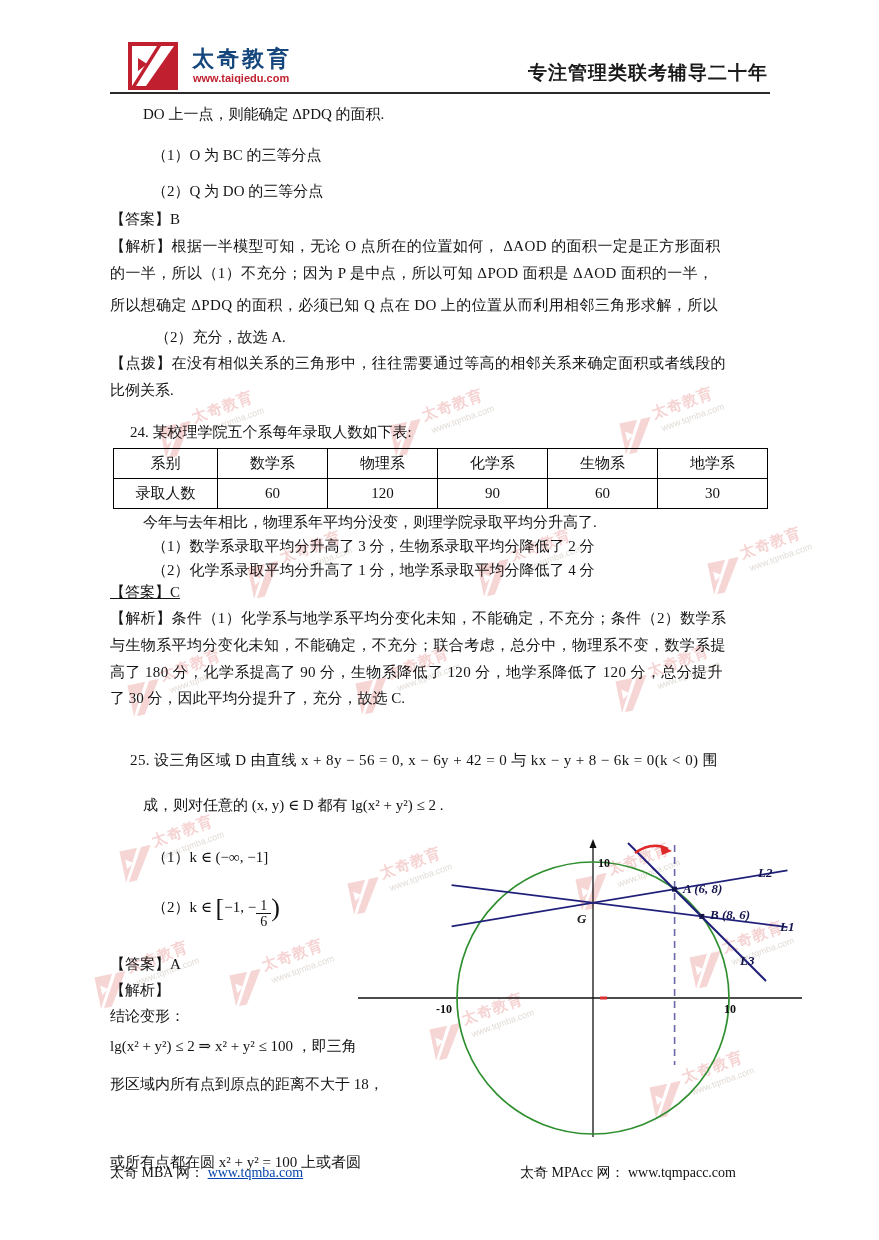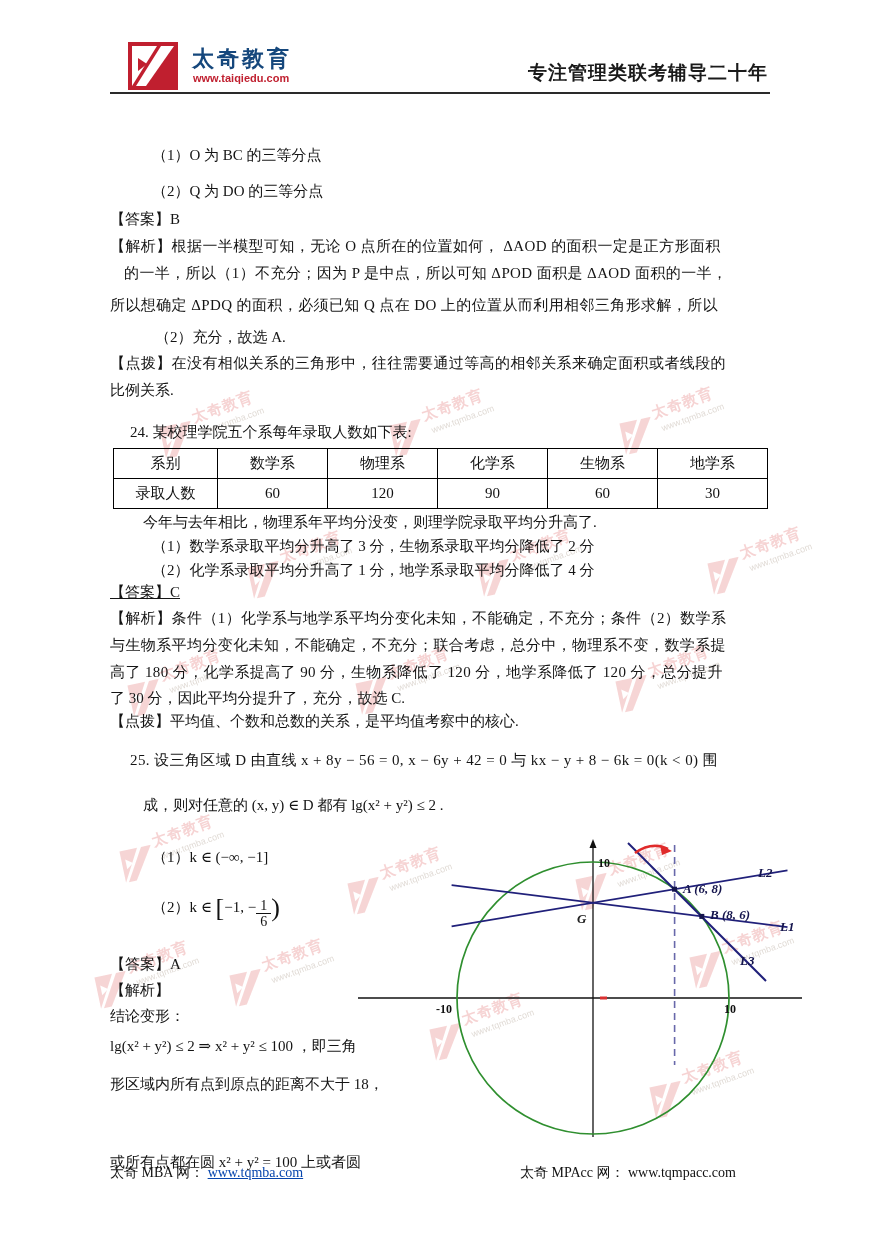--- a/index.html
+++ b/index.html
@@ -228,6 +228,7 @@
     <div class="slogan">专注管理类联考辅导二十年</div>
     <div class="hrule"></div>
 
+    <div class="tl" style="left:143px;top:104px;">DO 上一点，则能确定 ΔPDQ 的面积.</div>
     <div class="tl" style="left:152px;top:145px;">（1）O 为 BC 的三等分点</div>
     <div class="tl" style="left:152px;top:181px;">（2）Q 为 DO 的三等分点</div>
     <div class="tl" style="left:110px;top:209px;">【答案】B</div>

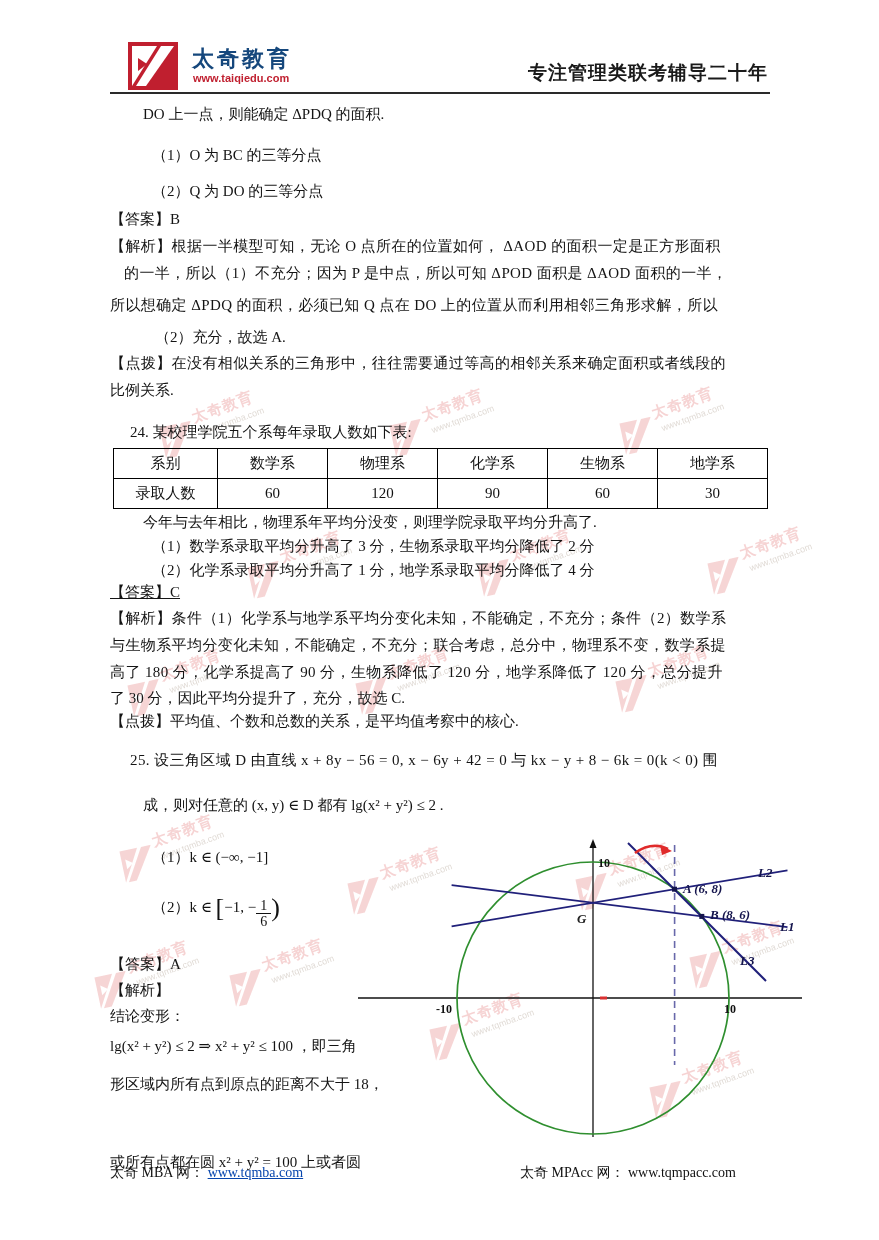--- a/index.html
+++ b/index.html
@@ -233,7 +233,7 @@
     <div class="tl" style="left:152px;top:181px;">（2）Q 为 DO 的三等分点</div>
     <div class="tl" style="left:110px;top:209px;">【答案】B</div>
     <div class="tl wide" style="left:110px;top:236px;">【解析】根据一半模型可知，无论 O 点所在的位置如何， ΔAOD 的面积一定是正方形面积</div>
-    <div class="tl wide" style="left:124px;top:263px;">的一半，所以（1）不充分；因为 P 是中点，所以可知 ΔPOD 面积是 ΔAOD 面积的一半，</div>
+    <div class="tl wide" style="left:110px;top:263px;">的一半，所以（1）不充分；因为 P 是中点，所以可知 ΔPOD 面积是 ΔAOD 面积的一半，</div>
     <div class="tl wide" style="left:110px;top:295px;">所以想确定 ΔPDQ 的面积，必须已知 Q 点在 DO 上的位置从而利用相邻三角形求解，所以</div>
     <div class="tl" style="left:110px;top:327px;margin-left:45px;">（2）充分，故选 A.</div>
     <div class="tl wide" style="left:110px;top:353px;">【点拨】在没有相似关系的三角形中，往往需要通过等高的相邻关系来确定面积或者线段的</div>

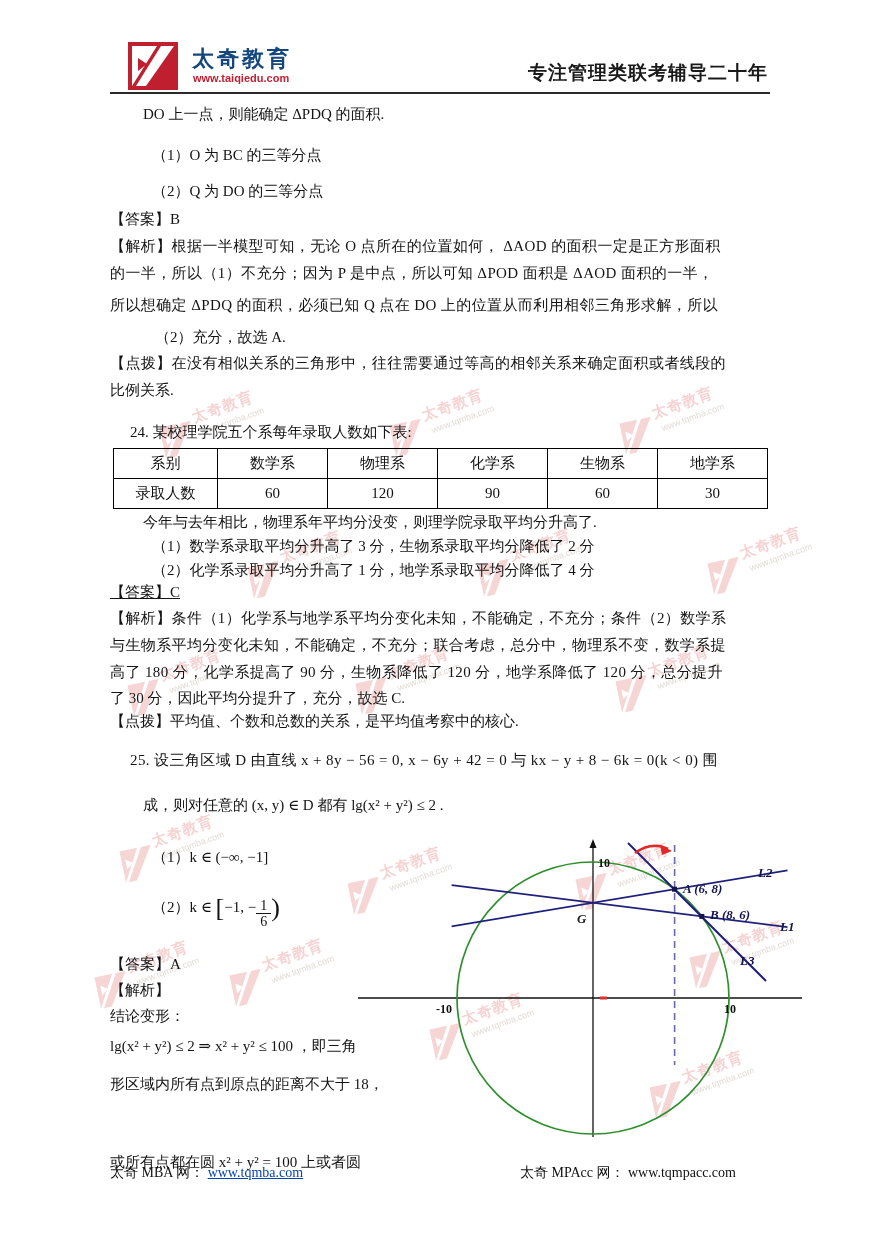--- a/index.html
+++ b/index.html
@@ -270,7 +270,6 @@
     <div class="tl wide" style="left:110px;top:635px;">与生物系平均分变化未知，不能确定，不充分；联合考虑，总分中，物理系不变，数学系提</div>
     <div class="tl wide" style="left:110px;top:662px;">高了 180 分，化学系提高了 90 分，生物系降低了 120 分，地学系降低了 120 分，总分提升</div>
     <div class="tl" style="left:110px;top:688px;">了 30 分，因此平均分提升了，充分，故选 C.</div>
-    <div class="tl" style="left:110px;top:711px;">【点拨】平均值、个数和总数的关系，是平均值考察中的核心.</div>
 
     <div class="tl wide" style="left:130px;top:750px;">25. 设三角区域 D 由直线 x + 8y − 56 = 0, x − 6y + 42 = 0 与 kx − y + 8 − 6k = 0(k &lt; 0) 围</div>
     <div class="tl" style="left:143px;top:795px;">成，则对任意的 (x, y) ∈ D 都有 lg(x² + y²) ≤ 2 .</div>

